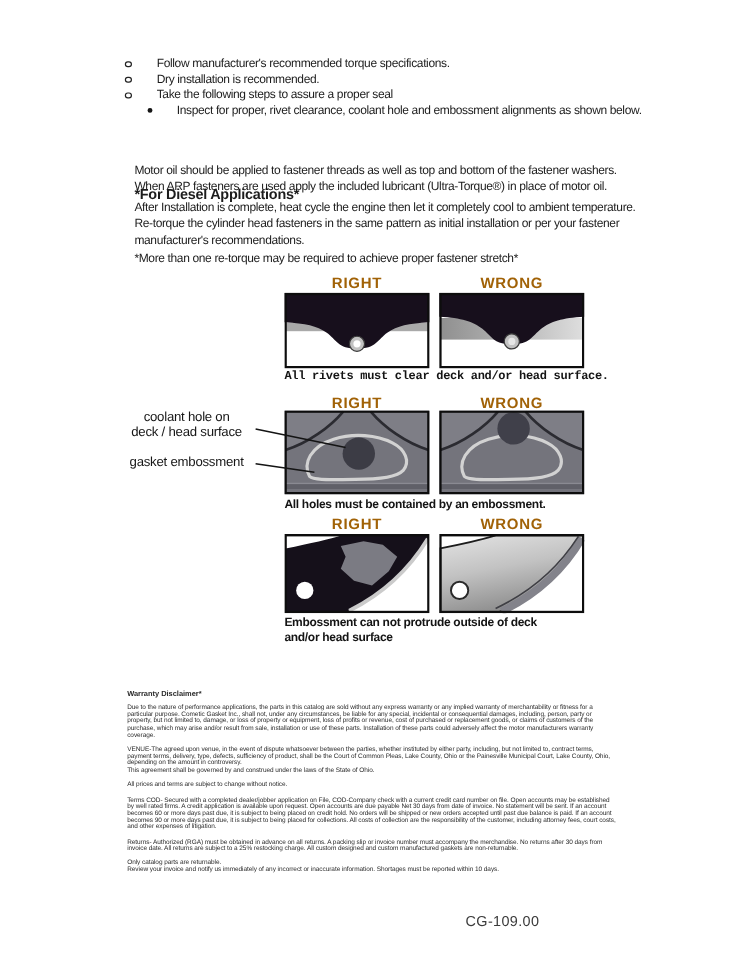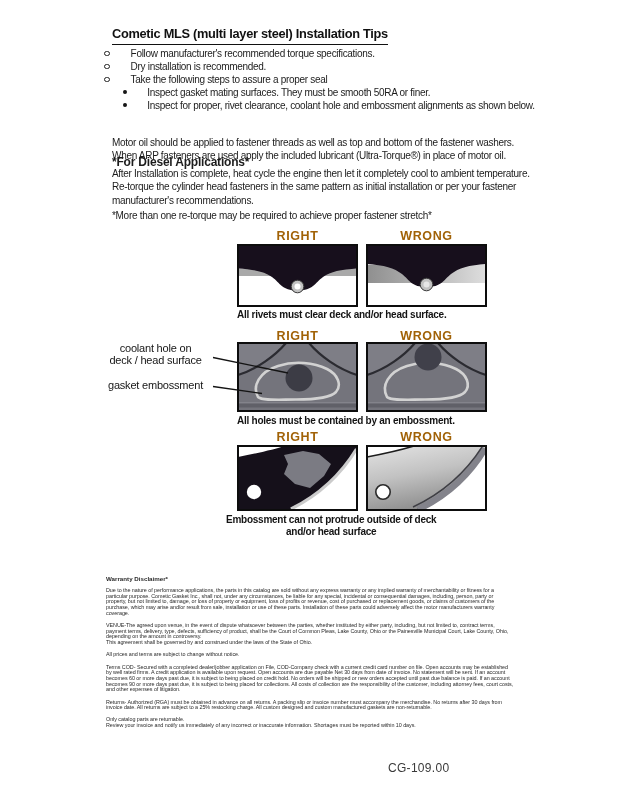--- a/index.html
+++ b/index.html
@@ -53,7 +53,6 @@
 
 <div class="page">
 
-  <div class="abs title">Cometic MLS (multi layer steel) Installation Tips</div>
 
   <div class="abs bullets">
     <div class="b-row">

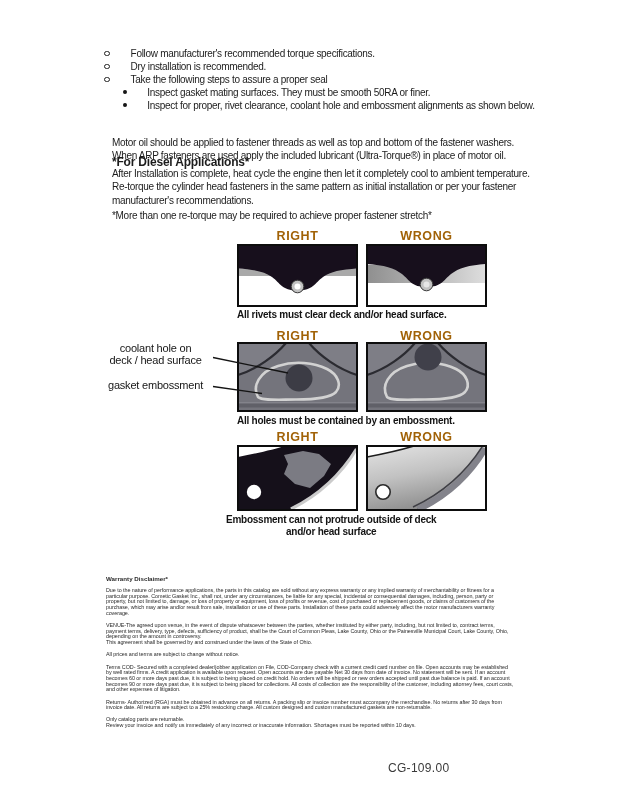--- a/index.html
+++ b/index.html
@@ -66,10 +66,6 @@
     <div class="b-row">
       <span class="b-ring"></span>
       <span>Take the following steps to assure a proper seal</span>
-    </div>
-    <div class="b-row b-sub">
-      <span class="b-dot"></span>
-      <span>Inspect gasket mating surfaces.  They must be smooth 50RA or finer.</span>
     </div>
     <div class="b-row b-sub">
       <span class="b-dot"></span>

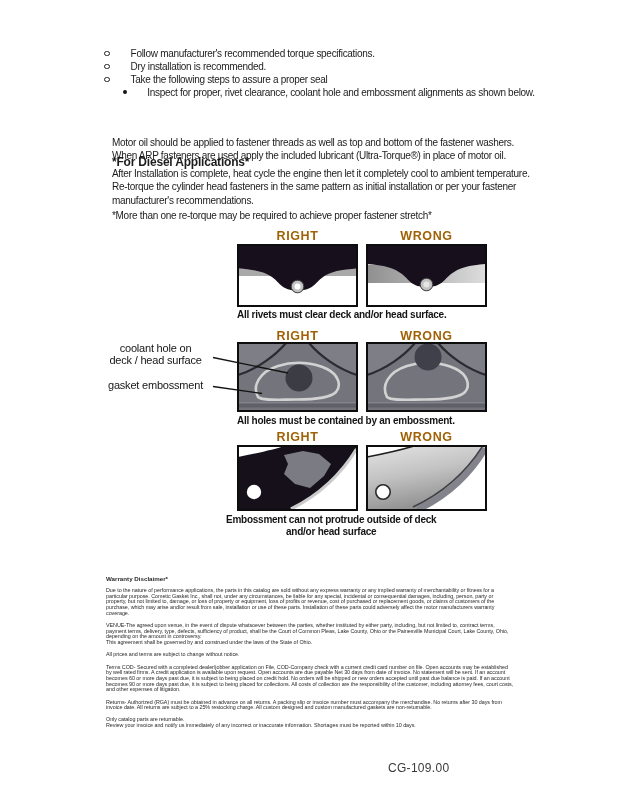--- a/index.html
+++ b/index.html
@@ -106,7 +106,7 @@
     <rect x="1" y="1" width="119" height="61" fill="none" stroke="#0d0d0d" stroke-width="2"></rect>
   </svg>
 
-  <div class="abs caption" style="left:237px; top:309px;">All rivets must clear deck and/or head surface.</div>
+  <div class="abs caption" style="left:237px; top:309px;font-family:Liberation Mono, monospace;">All rivets must clear deck and/or head surface.</div>
 
   <div class="abs rw-label" style="left:237px; top:329px;">RIGHT</div>
   <div class="abs rw-label" style="left:366px; top:329px;">WRONG</div>

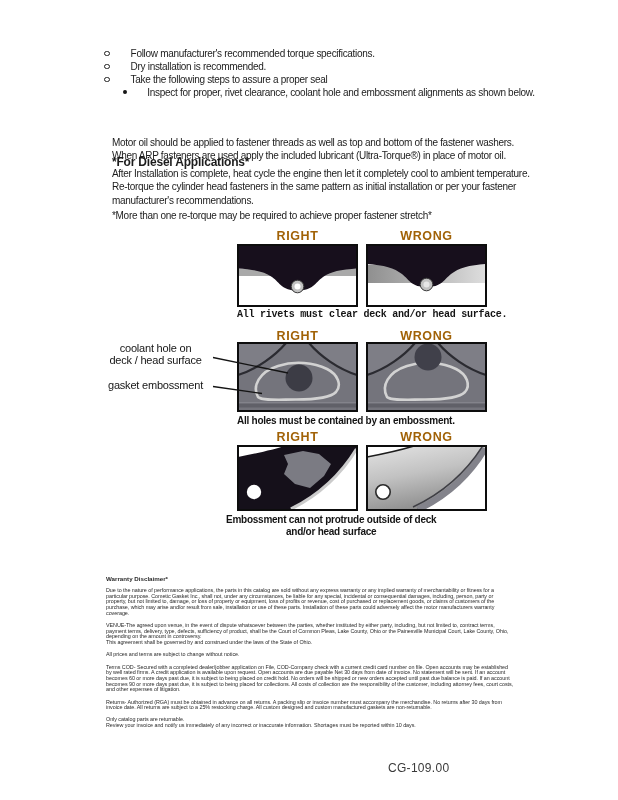--- a/index.html
+++ b/index.html
@@ -178,7 +178,7 @@
     <rect x="1" y="1" width="119" height="64" fill="none" stroke="#0d0d0d" stroke-width="2"></rect>
   </svg>
 
-  <div class="abs caption pre" style="left:226px; top:514px;text-align:center;">Embossment can not protrude outside of deck
+  <div class="abs caption pre" style="left:237px; top:514px;">Embossment can not protrude outside of deck
 and/or head surface</div>
 
   <div class="abs warranty">

